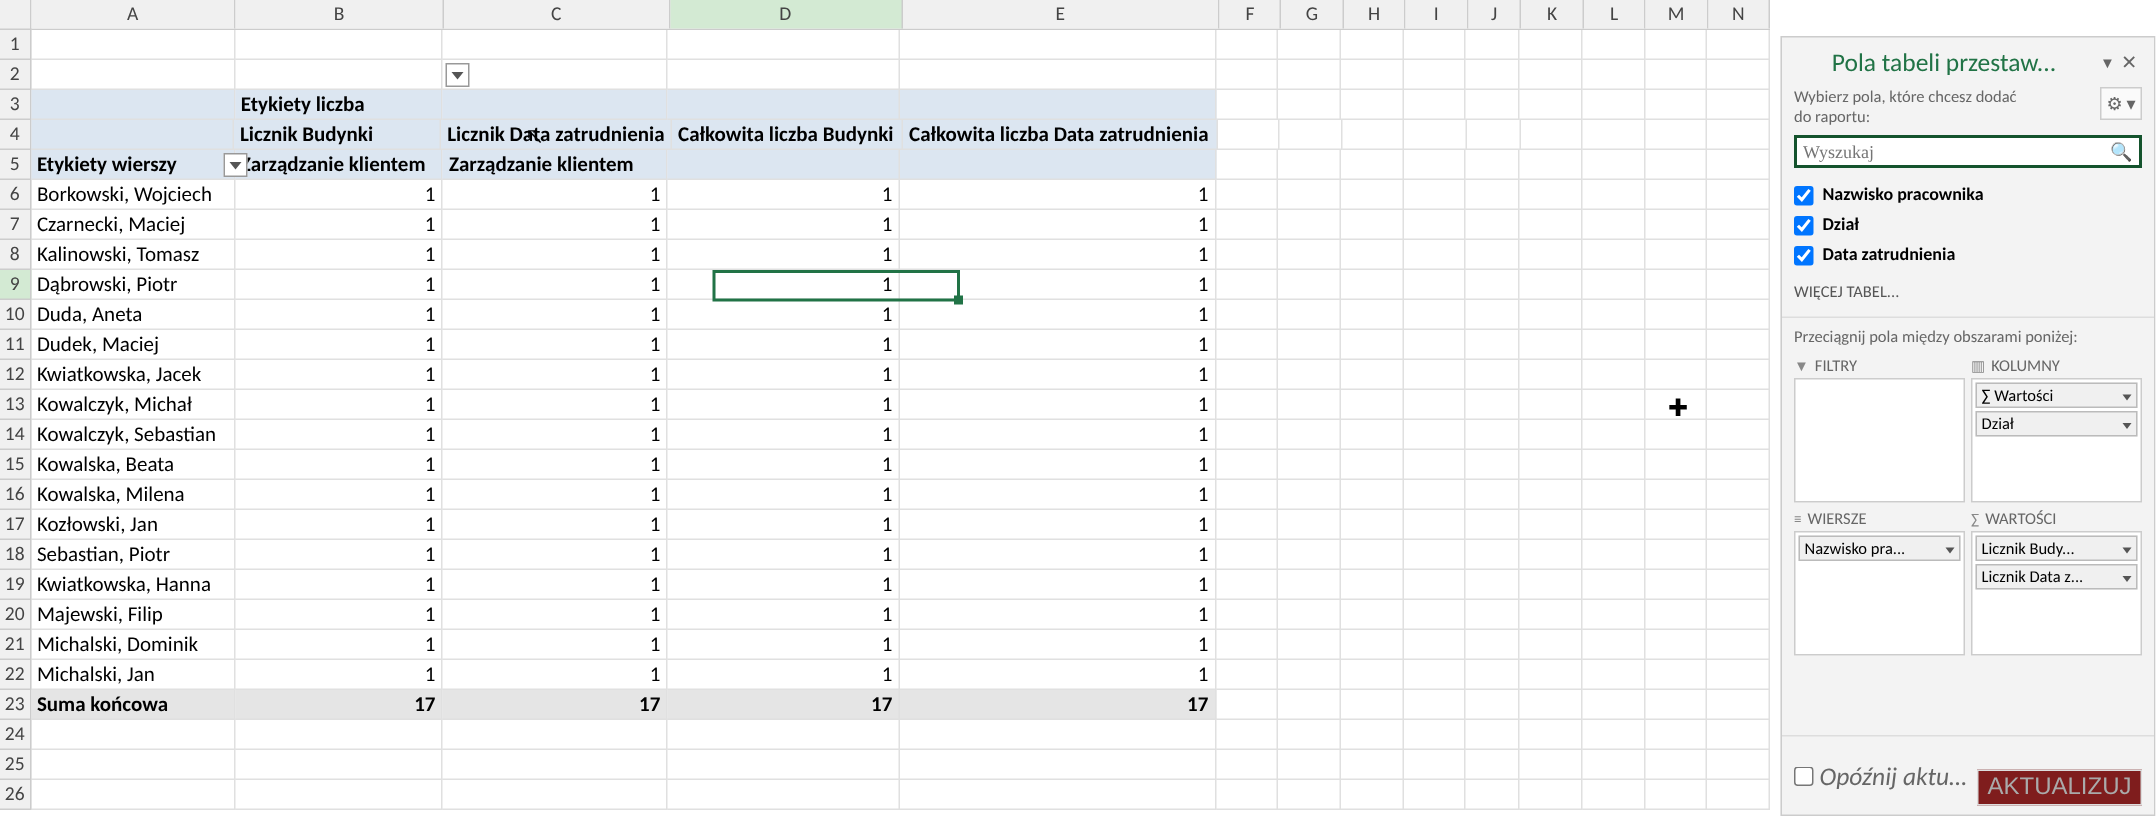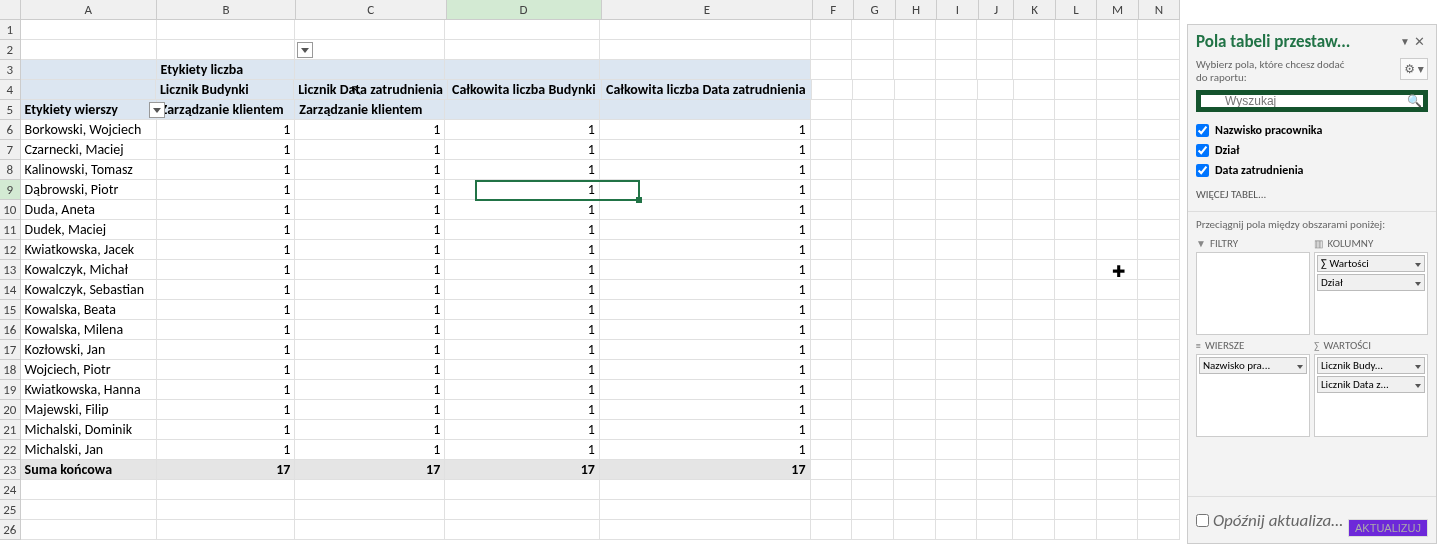--- a/index.html
+++ b/index.html
@@ -47,7 +47,7 @@
   
   .sidebar { position: absolute; right: 0; top: 24px; width: 250px; height: 520px; background: #f3f3f3; border: 1px solid #ccc; display: flex; flex-direction: column; }
   .sb-header { display: flex; align-items: center; padding: 6px 8px 2px 8px; }
-  .sb-title { color: #217346; font-size: 17px; font-weight: 700; flex: 1; white-space: nowrap; overflow: hidden; text-overflow: ellipsis; }
+  .sb-title { color: #217346; font-size: 17px; font-weight: 400; flex: 1; white-space: nowrap; overflow: hidden; text-overflow: ellipsis; text-align: center; }
   .sb-dd { width: 10px; font-size: 10px; color: #666; margin: 0 4px; }
   .sb-close { width: 14px; font-size: 13px; color: #666; }
   .sb-sub { font-size: 11px; color: #666; padding: 4px 8px 0 8px; display: flex; gap: 40px; }

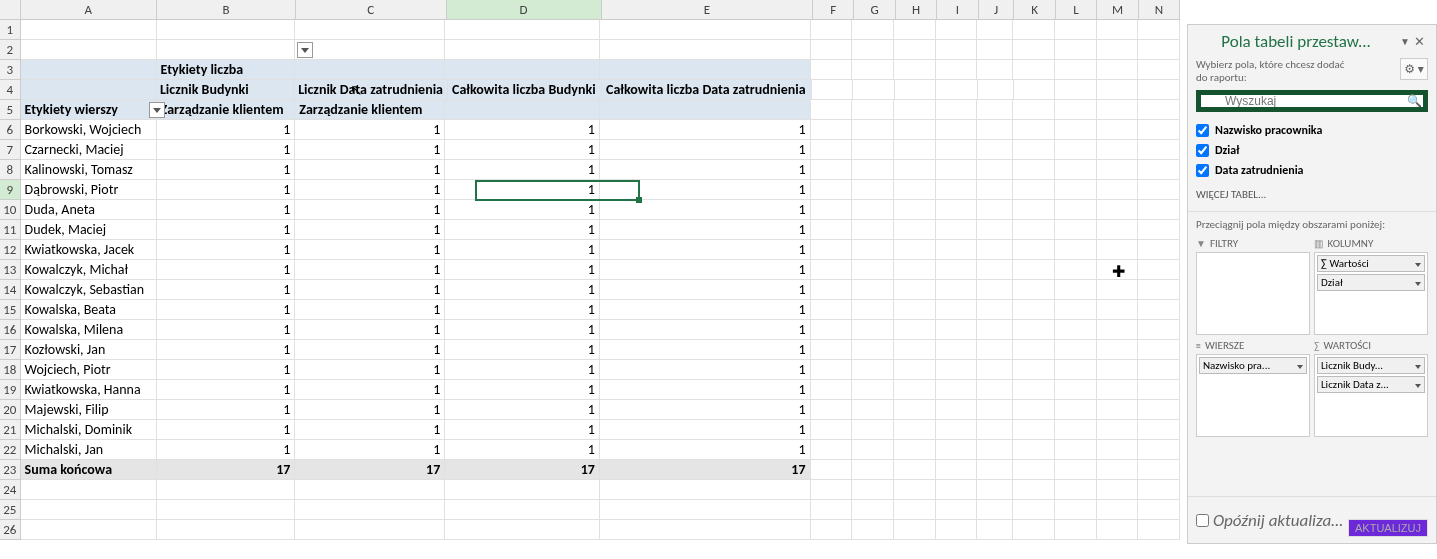--- a/index.html
+++ b/index.html
@@ -54,7 +54,7 @@
   .sb-sub-text { flex: 1; line-height: 13px; }
   .sb-gear { width: 28px; height: 22px; border: 1px solid #ccc; background: #fafafa; display: flex; align-items: center; justify-content: center; font-size: 12px; margin-left: 4px; }
   .sb-search-wrap { padding: 6px 8px; }
-  .sb-search { width: 100%; height: 22px; border: 5px solid #14532d; background: #fff; font-size: 12px; padding: 0 22px 0 24px; }
+  .sb-search { width: 100%; height: 22px; border: 2px solid #14532d; background: #fff; font-size: 12px; padding: 0 22px 0 4px; font-family: Liberation Serif, serif; }
   .sb-search-wrap { position: relative; }
   .sb-search-icon { position: absolute; right: 14px; top: 10px; font-size: 12px; color: #4472c4; }
   .sb-fields { padding: 2px 8px; }

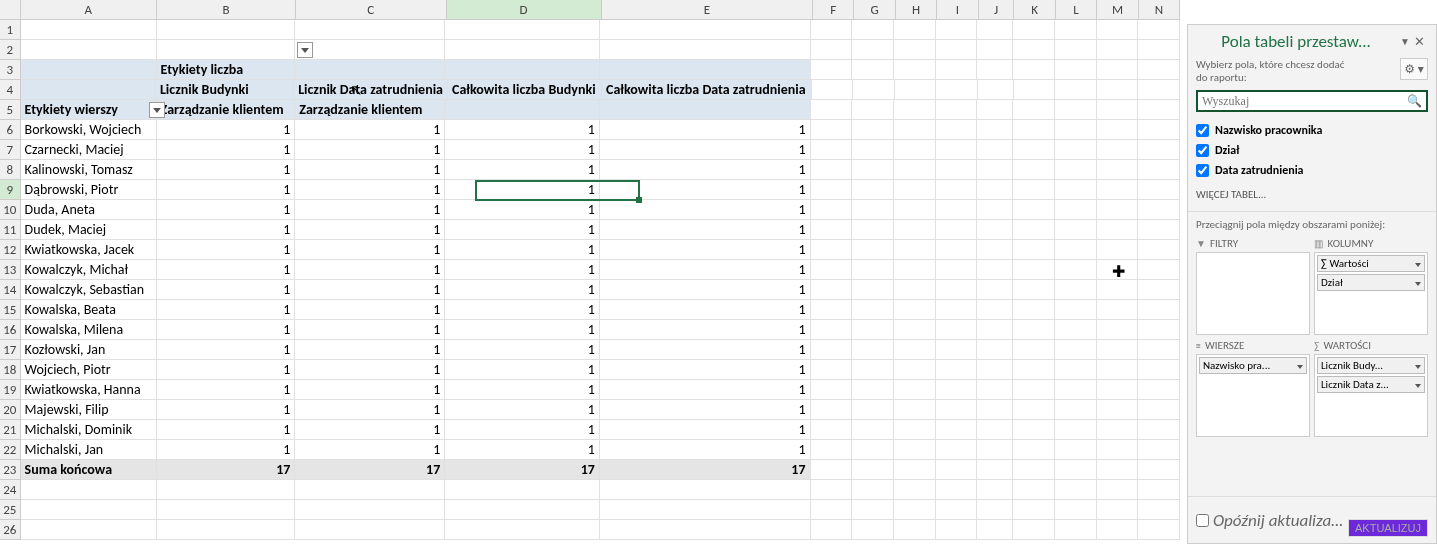--- a/index.html
+++ b/index.html
@@ -389,7 +389,7 @@
       </div>
       <div class="row">
         <div class="rh">18</div>
-        <div class="cell A">Wojciech, Piotr</div>
+        <div class="cell A">Sebastian, Piotr</div>
         <div class="cell B r">1</div>
         <div class="cell C r">1</div>
         <div class="cell D r">1</div>

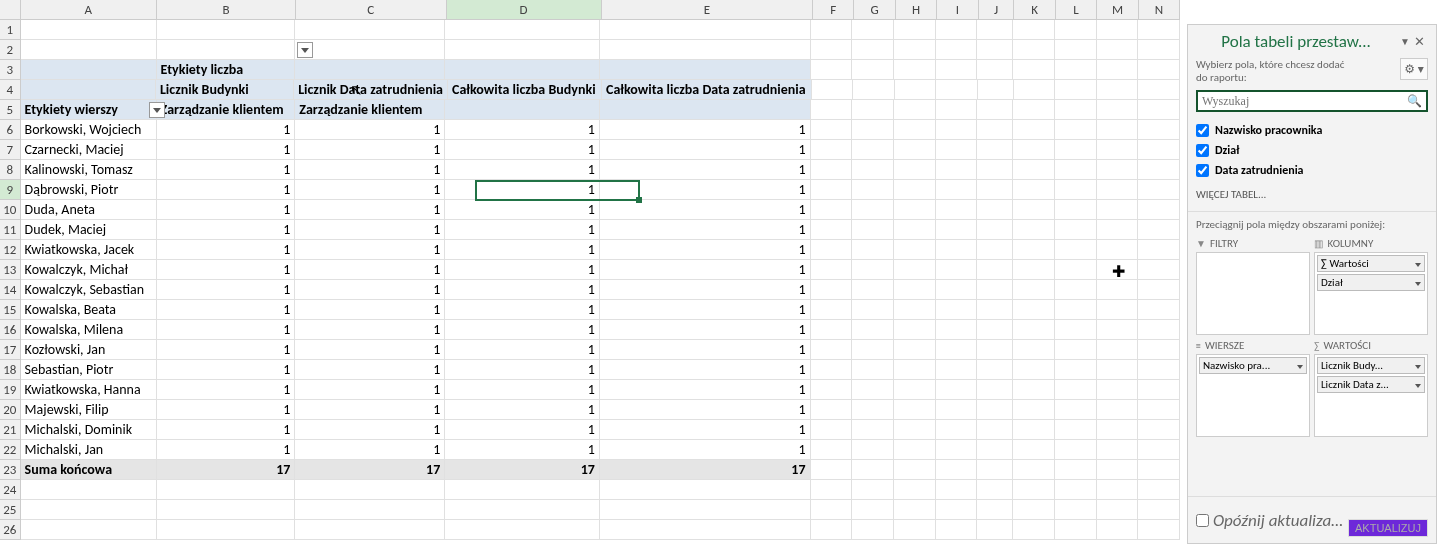--- a/index.html
+++ b/index.html
@@ -73,7 +73,7 @@
   .sb-footer { display: flex; align-items: center; padding: 6px 8px; border-top: 1px solid #ddd; margin-top: auto; }
   .sb-footer-cb { margin-right: 4px; width: 13px; height: 13px; }
   .sb-footer-label { font-size: 17px; color: #666; flex: 1; white-space: nowrap; overflow: hidden; text-overflow: ellipsis; font-style: italic; }
-  .sb-footer-btn { font-size: 11px; color: #aaa; border: 1px solid #ddd; background: #6d28d9; padding: 2px 6px; margin-top: 16px; }
+  .sb-footer-btn { font-size: 16px; color: #aaa; border: 1px solid #ddd; background: #7f1d1d; padding: 2px 6px; margin-top: 16px; }
   .area-icon { font-size: 10px; color: #888; }
 </style>
 </head>

